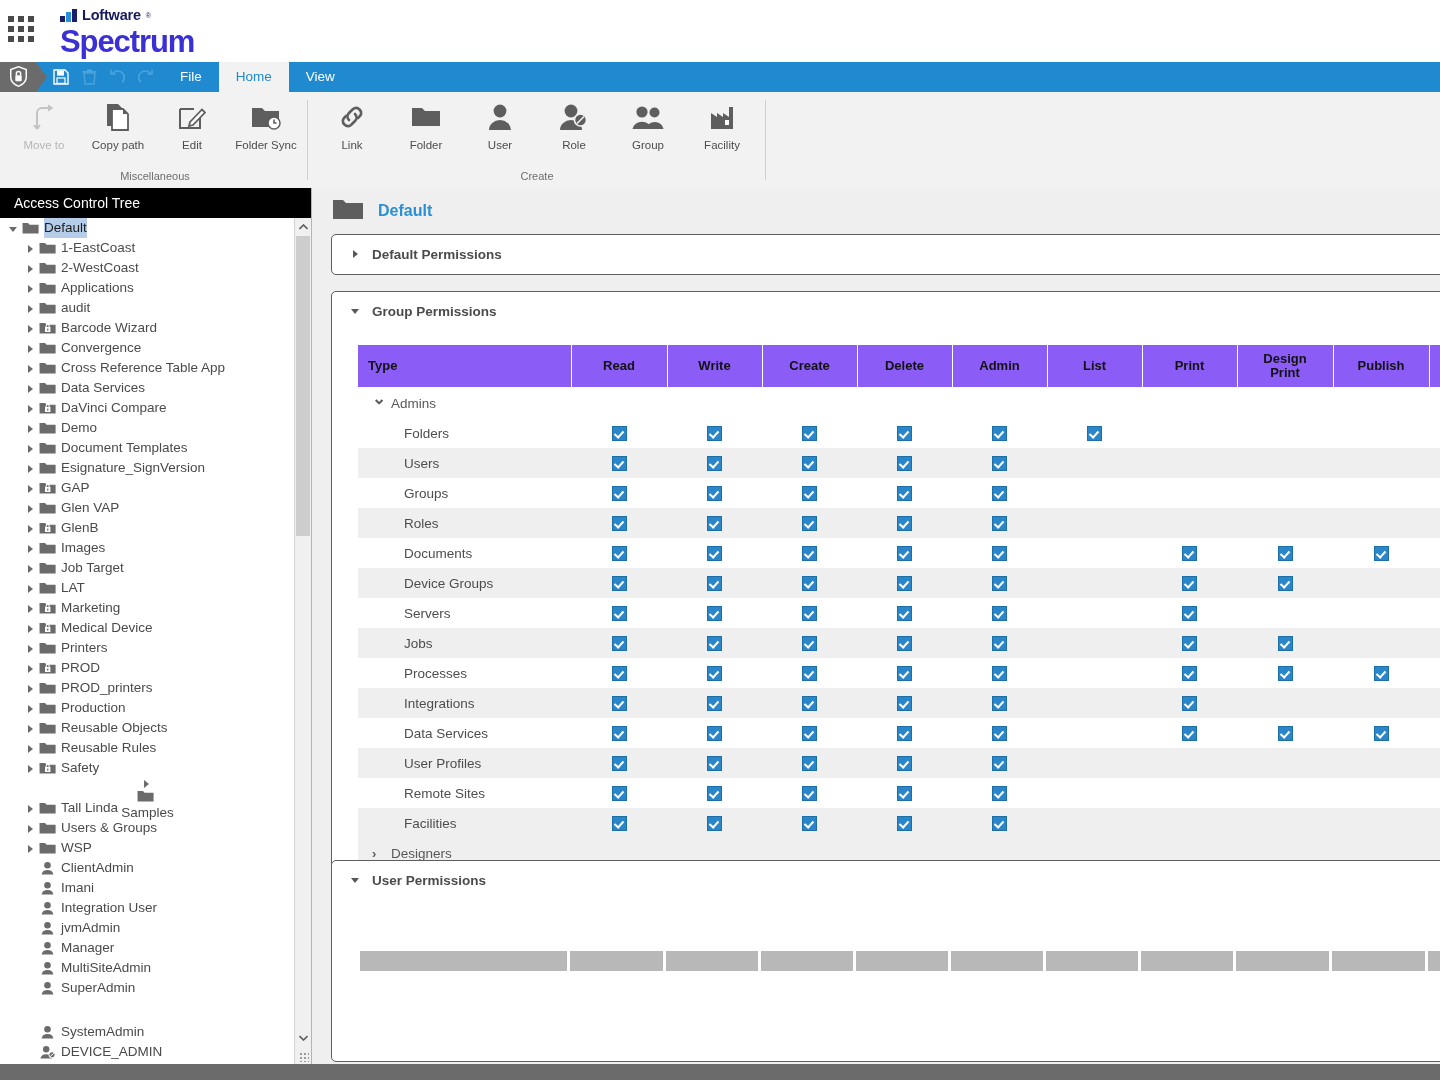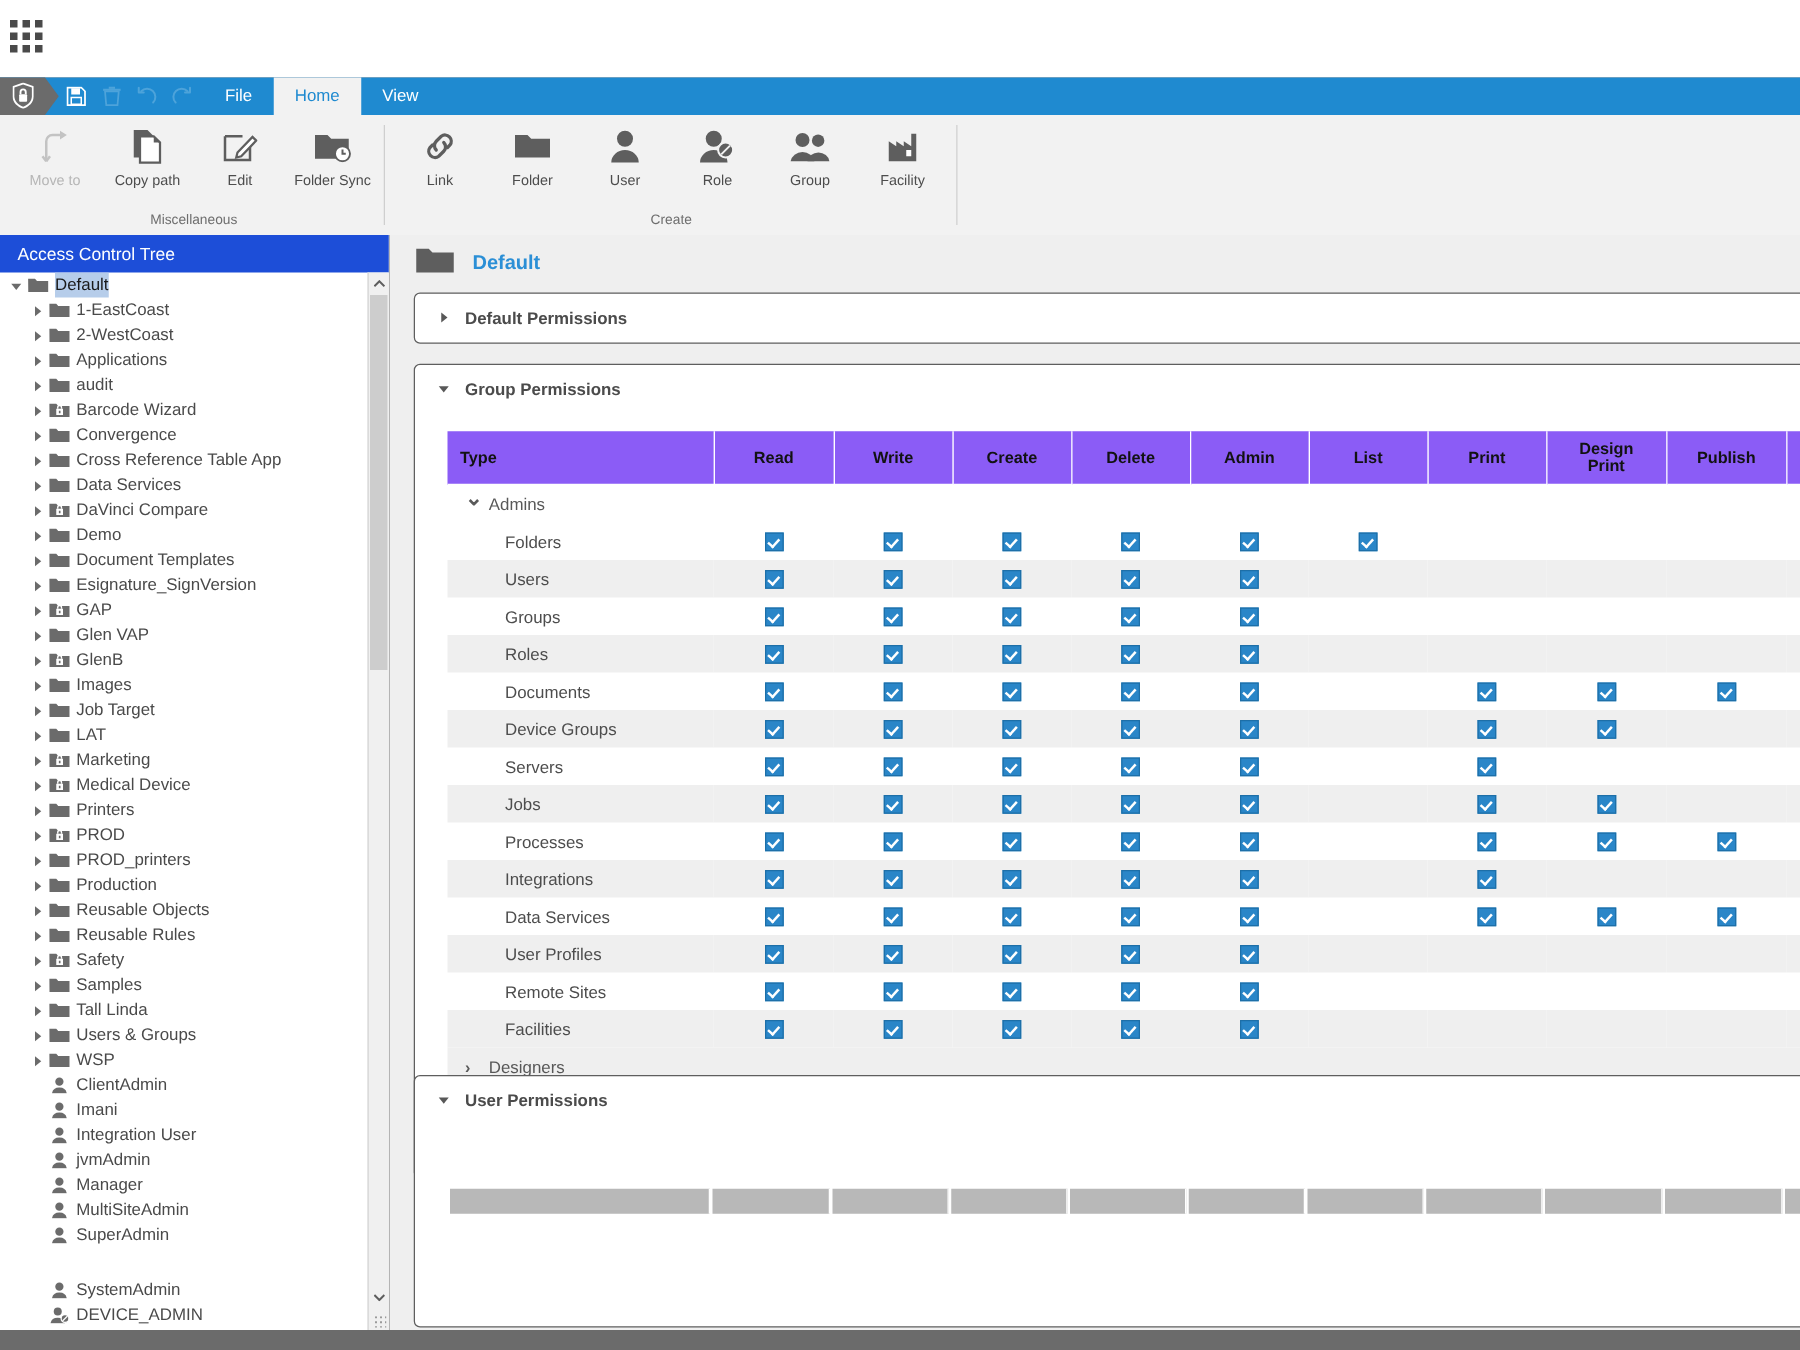--- a/index.html
+++ b/index.html
@@ -125,6 +125,18 @@
         <i></i>
         <i></i>
         <i></i>
+    </div>
+    <div class="brandwrap">
+      <div class="loftware">
+        <span class="lw-mark">
+            <b class="c1"></b>
+            <b class="c2"></b>
+            <b class="c3"></b>
+          </span>
+        <span class="lw-name">Loftware</span>
+          <span class="lw-tm">®</span>
+      </div>
+      <div class="spectrum">Spectrum</div>
     </div>
   </div>
 

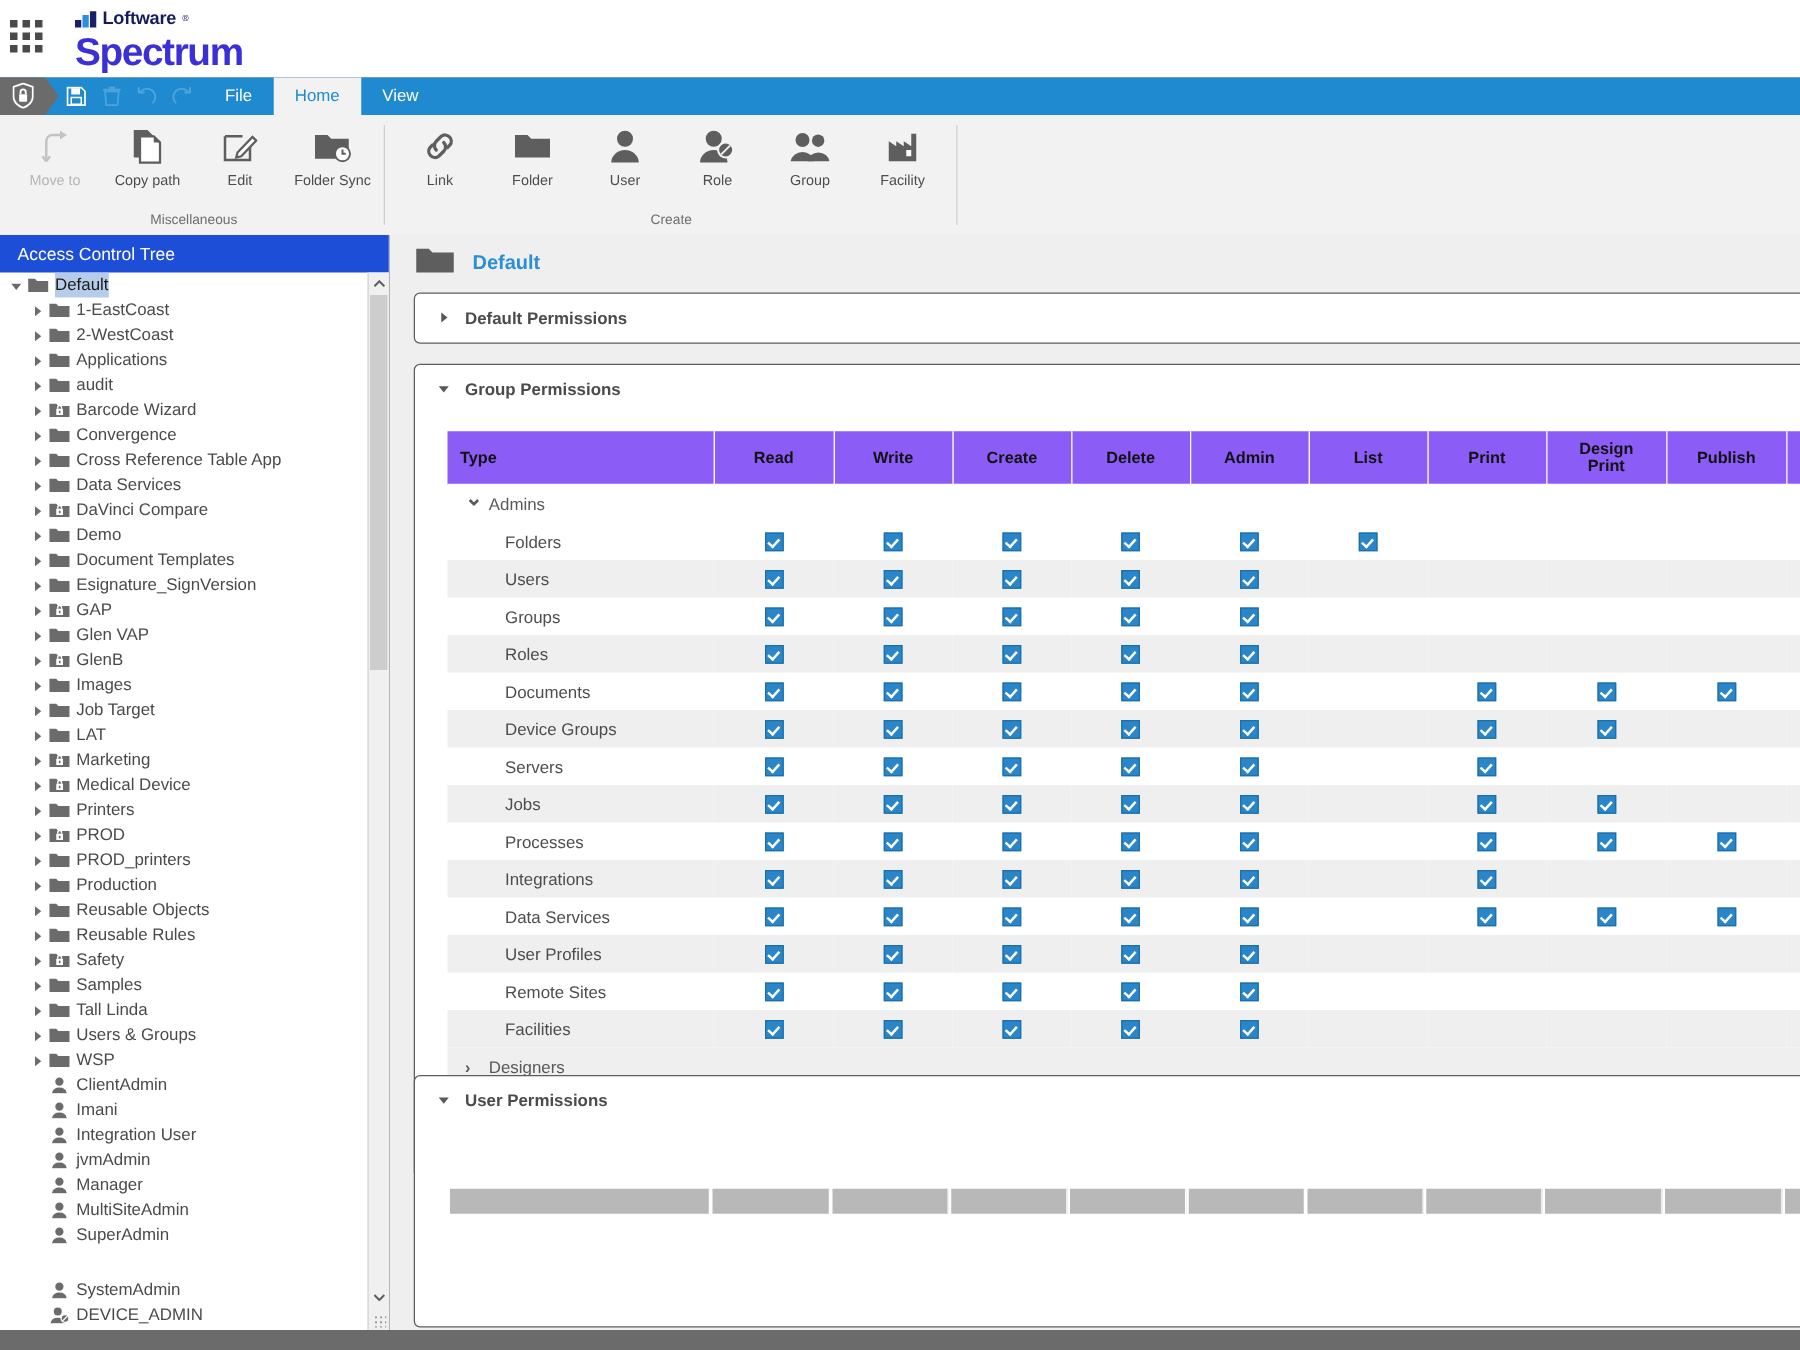--- a/index.html
+++ b/index.html
@@ -55,7 +55,7 @@
   
   .tree{position:absolute;left:0;top:188px;width:311px;height:876px;background:#ffffff;
         border-right:1px solid #b4b4b4;}
-  .tree-hd{height:30px;background:#1d4ed8;color:#fff;font-size:14px;line-height:30px;padding-left:14px;}
+  .tree-hd{height:30px;background:#000000;color:#fff;font-size:14px;line-height:30px;padding-left:14px;}
   .tree-body{position:absolute;left:0;top:30px;width:295px;bottom:0;overflow:hidden;}
   .tnode{height:20px;display:flex;align-items:center;font-size:13.5px;color:#4a4a4a;white-space:nowrap;cursor:pointer;}
   .tw{display:inline-block;width:11px;height:11px;margin-right:3px;flex:none;position:relative;}

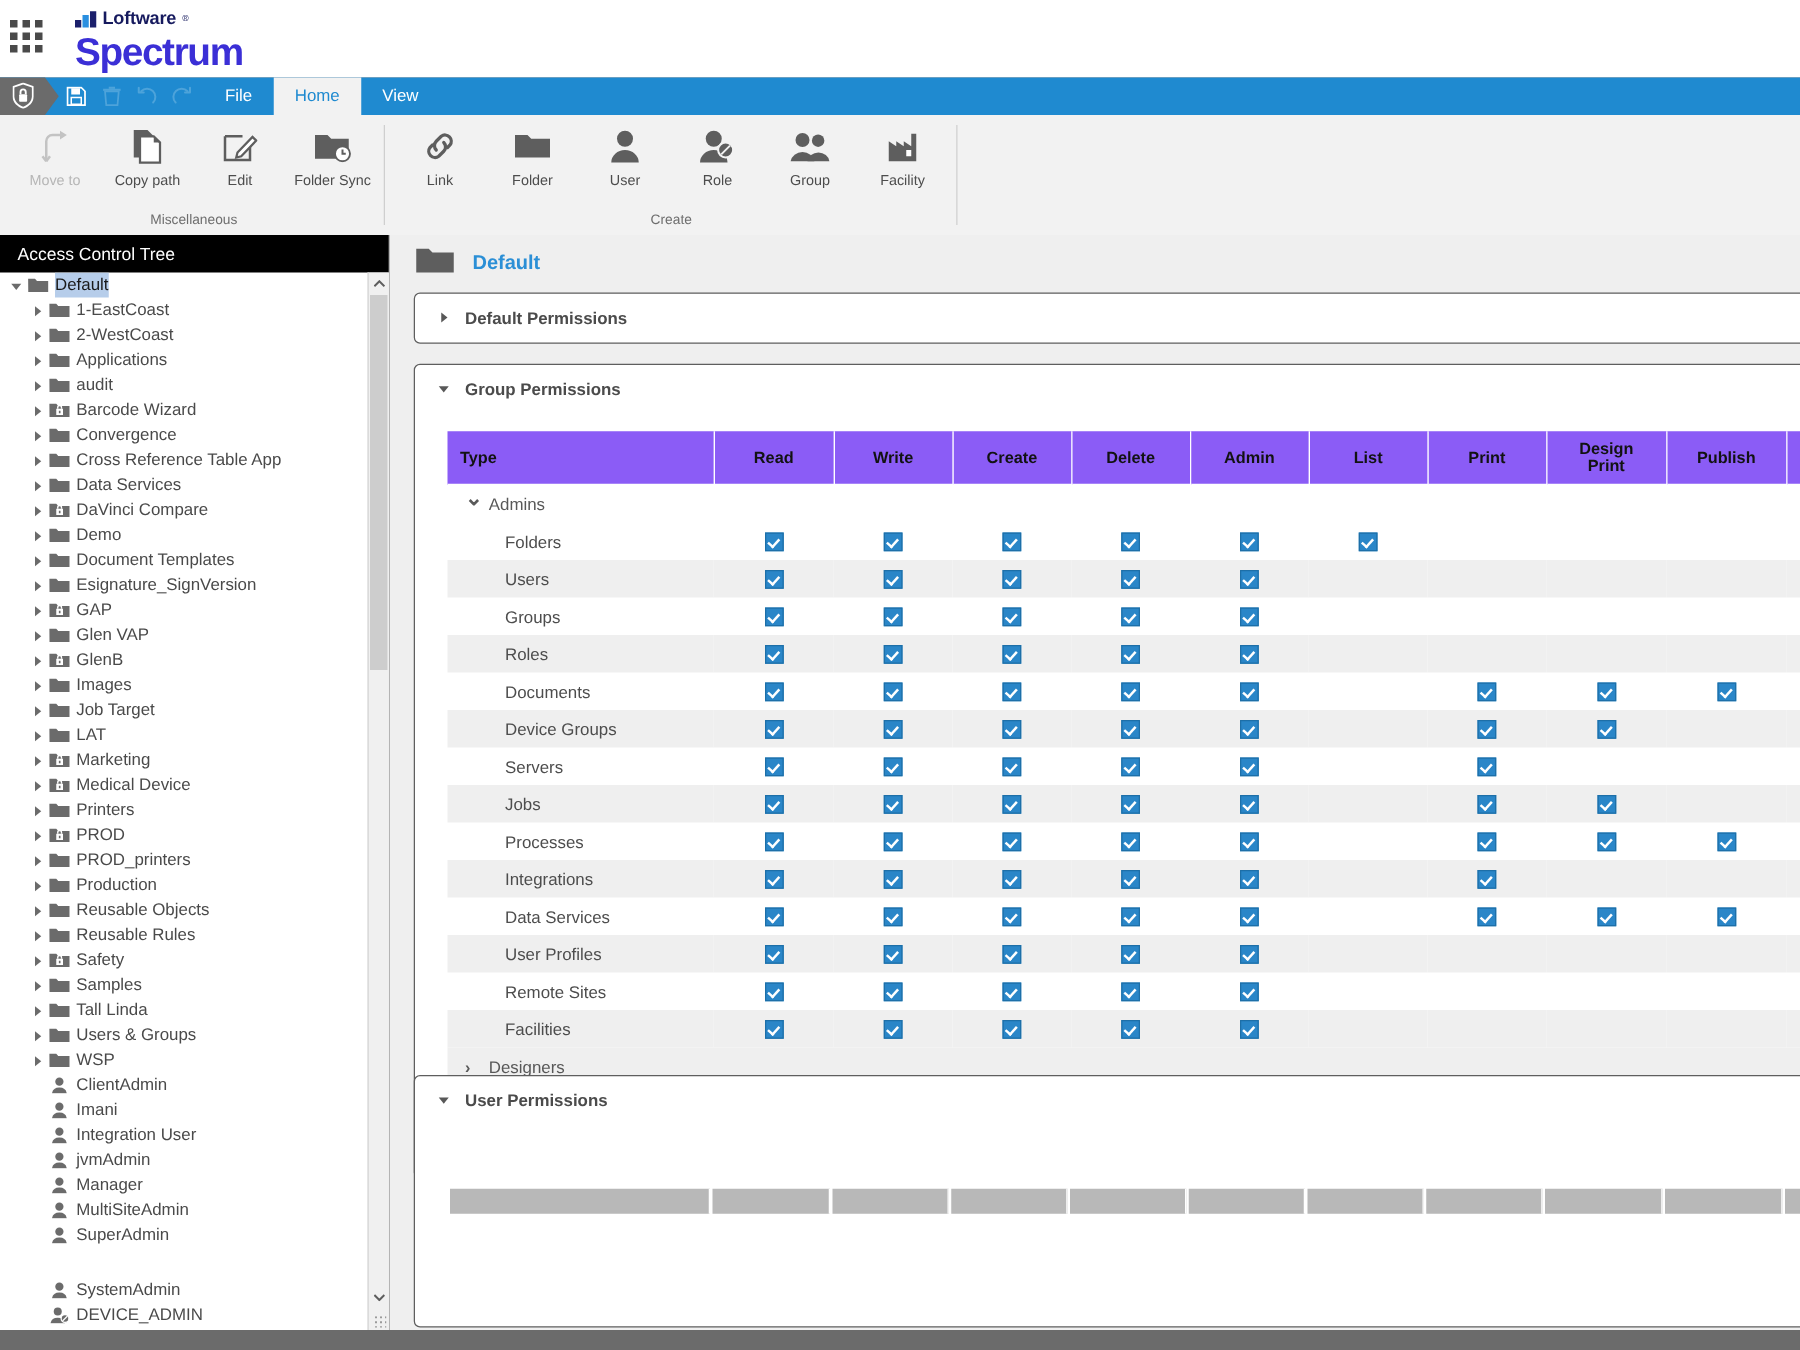--- a/index.html
+++ b/index.html
@@ -578,7 +578,7 @@
           </span>
           <span class="tlabel">Safety</span>
         </div>
-        <div class="tnode" style="padding-left: 25px;">
+        <div class="tnode" style=" flex-direction: column;">
           <span class="tw r"></span>
           <span class="ticon">
             <svg width="17" height="14" viewBox="0 0 17 14">

